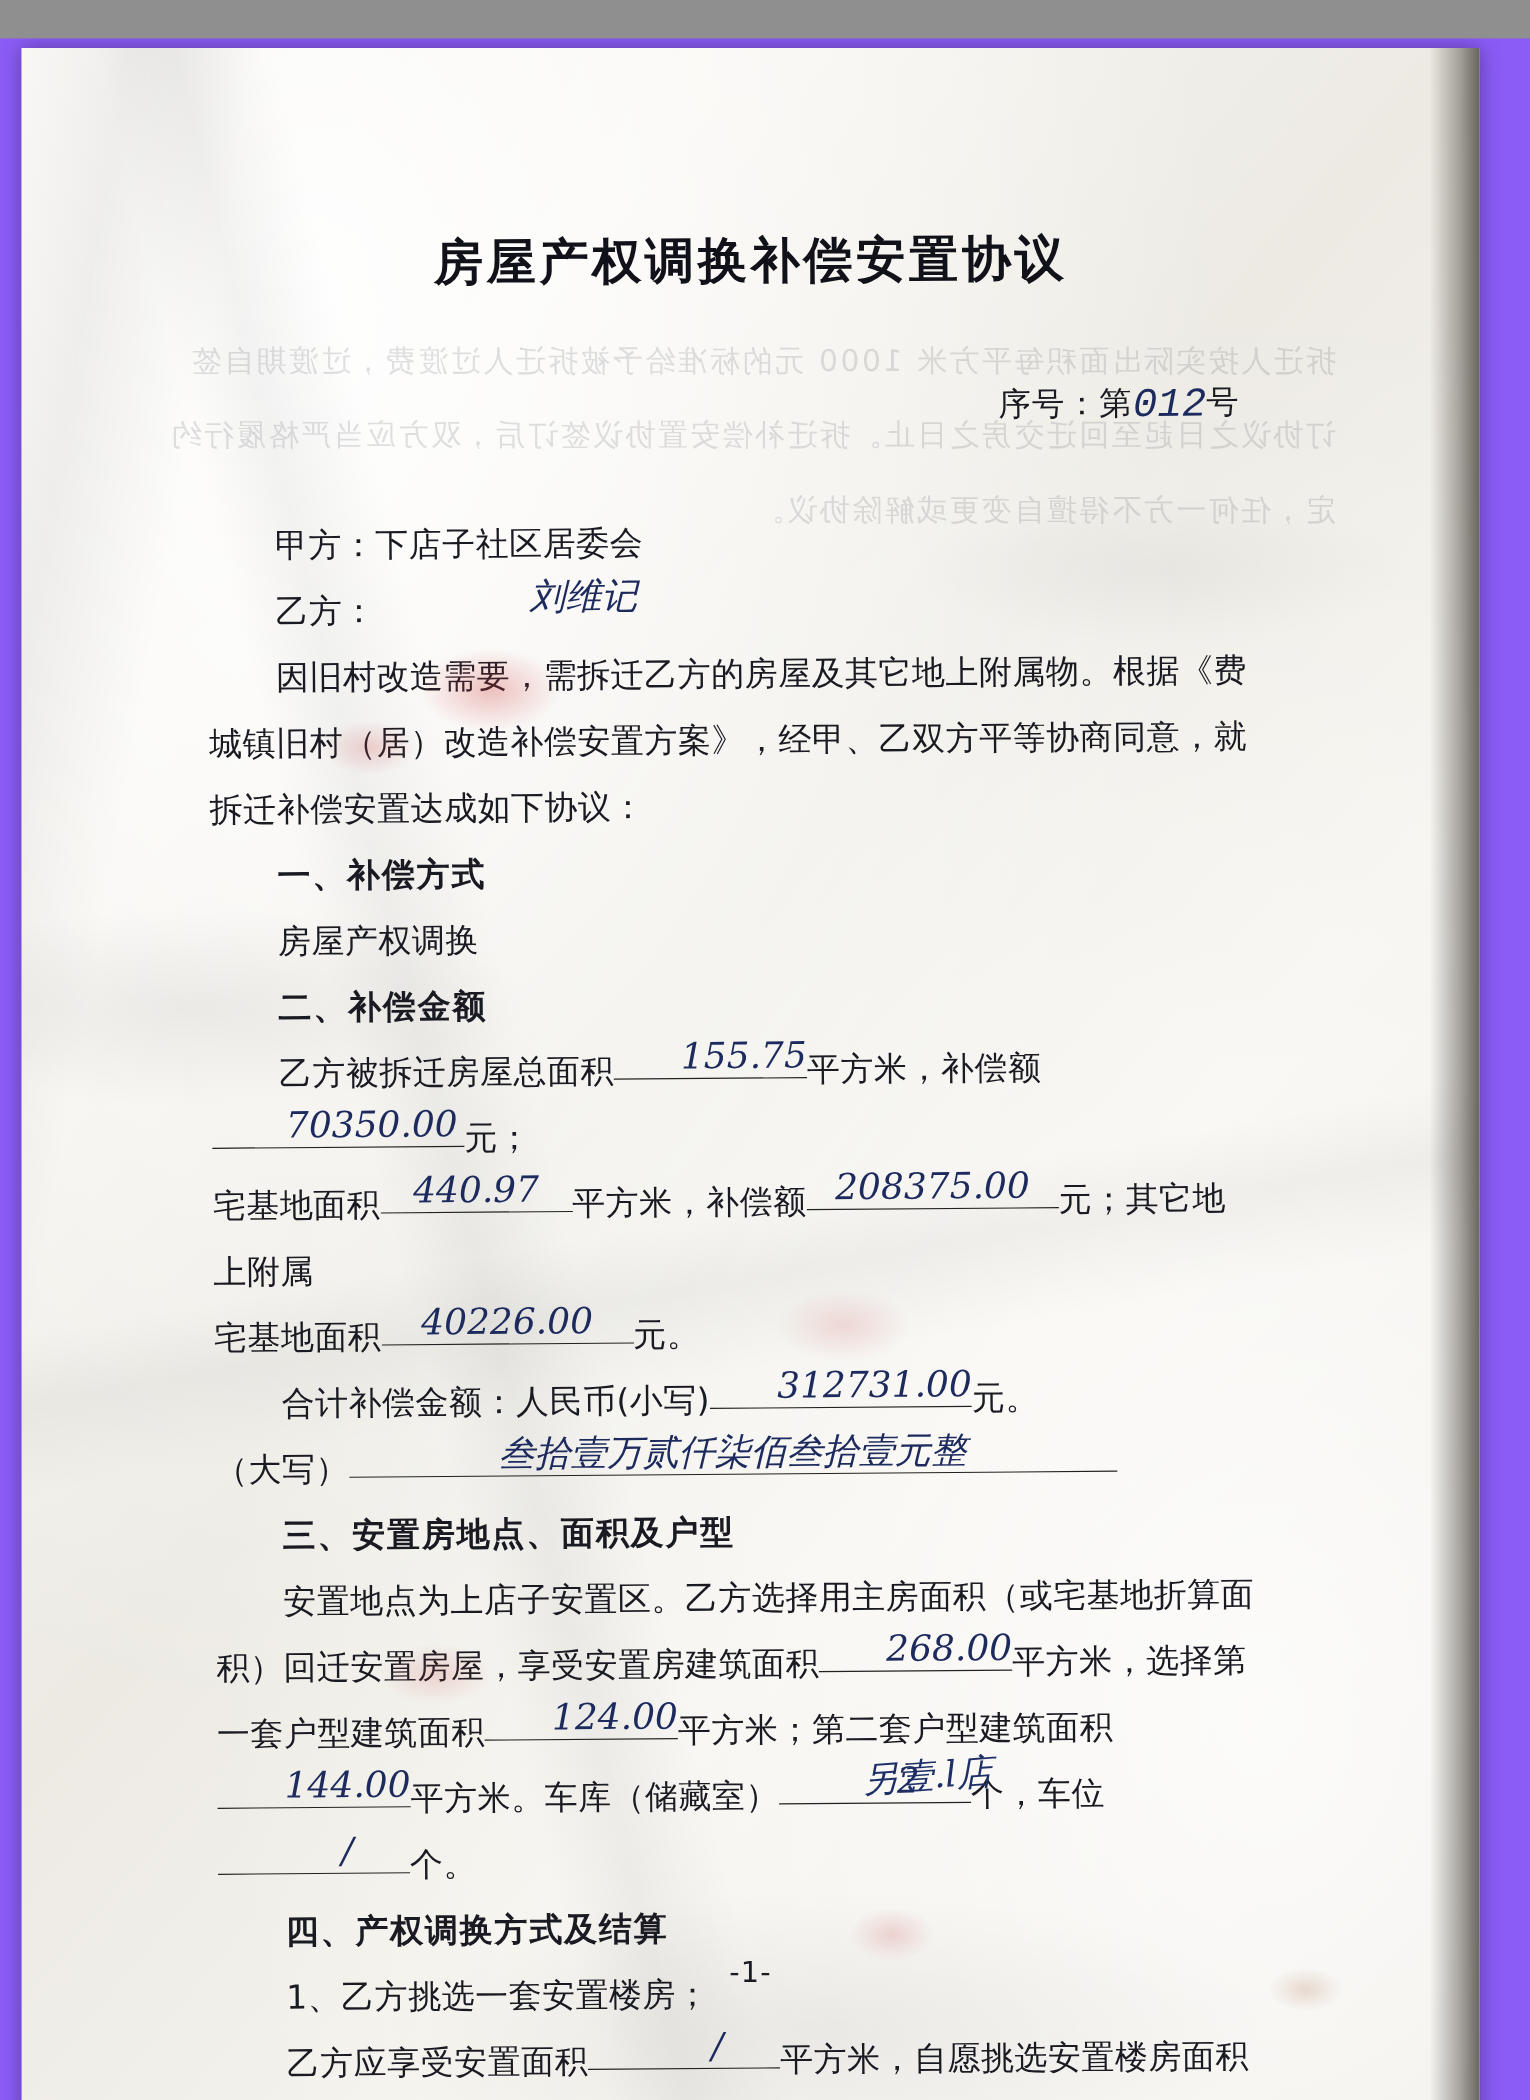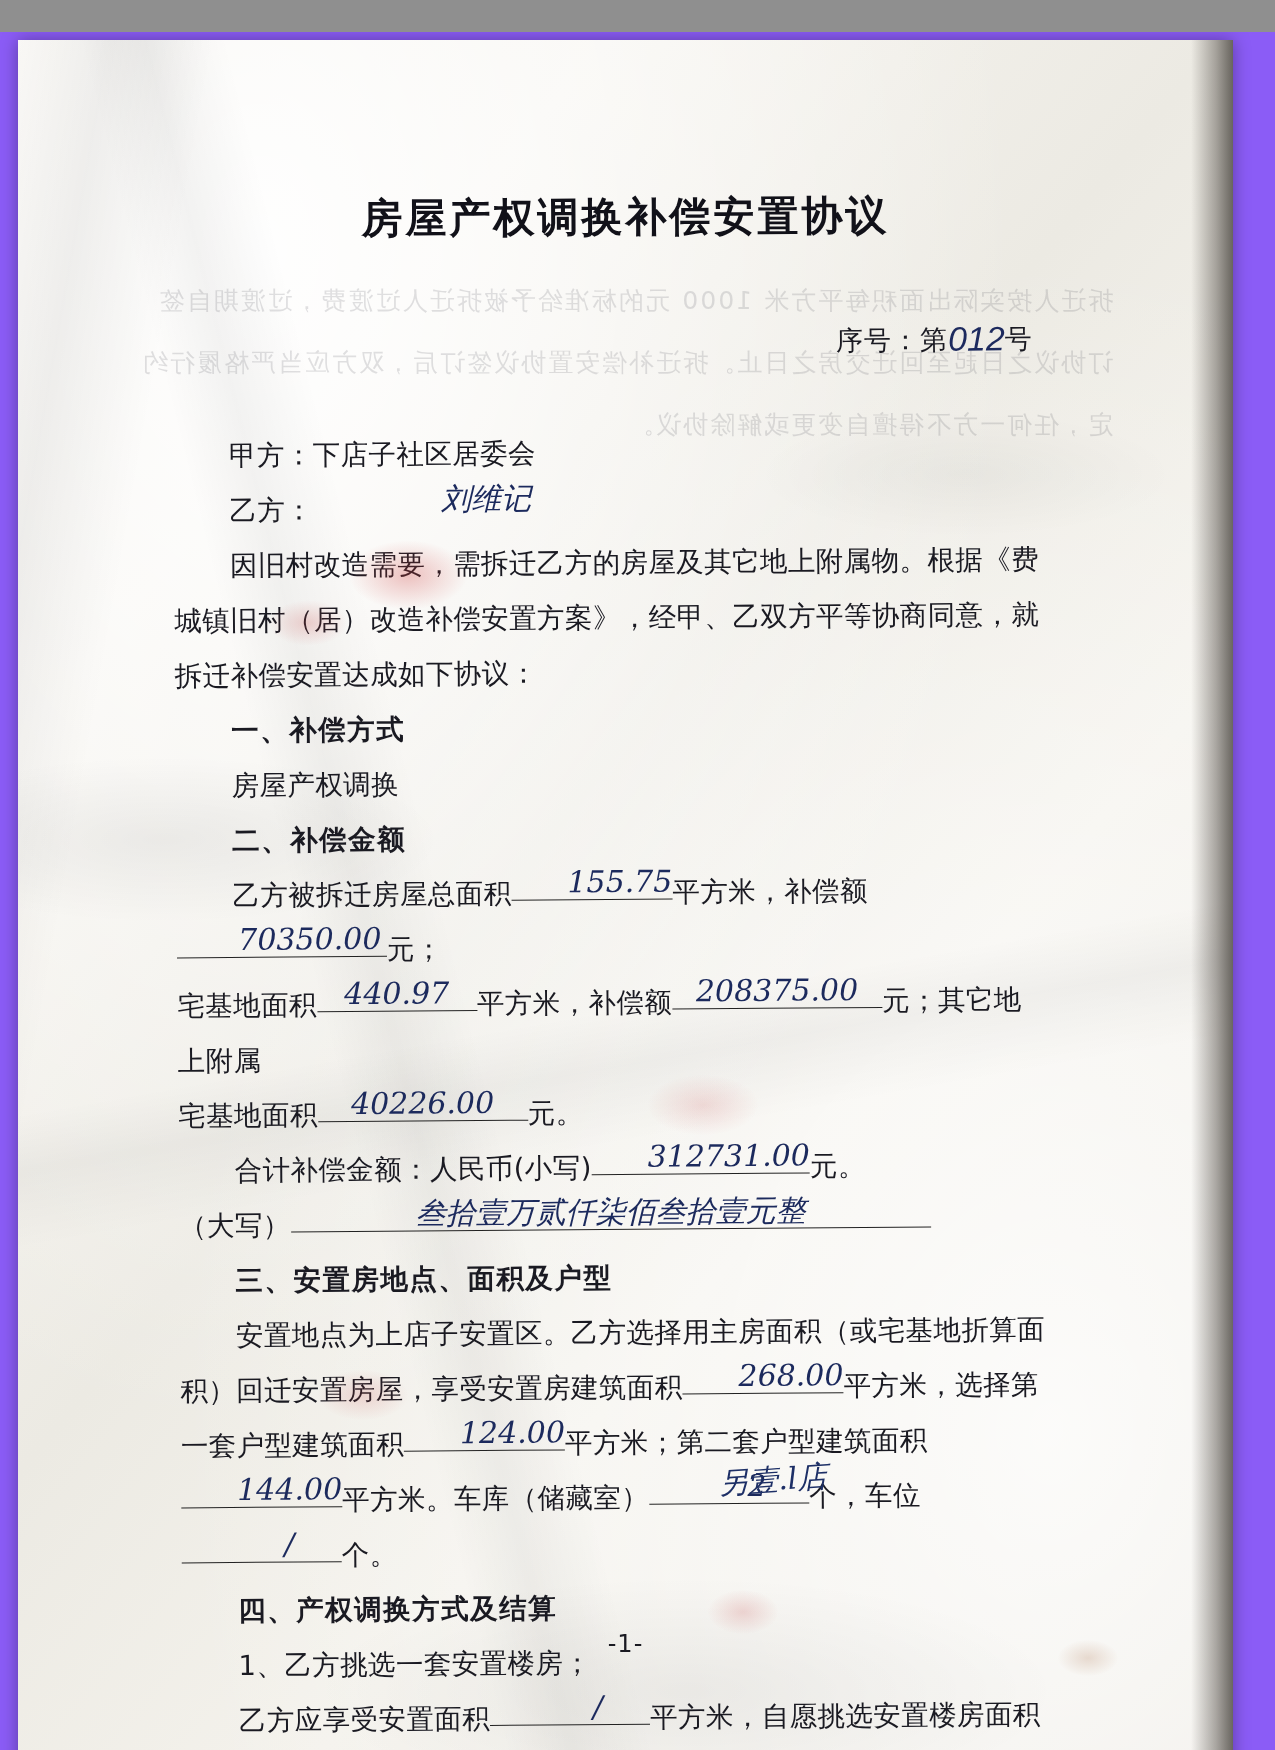--- a/index.html
+++ b/index.html
@@ -109,7 +109,7 @@
     transform: rotate(-0.6deg);
   }
   .serial .hw {
-    font-family: Liberation Sans, sans-serif;
+    font-family: Liberation Mono, monospace;
     font-style: italic;
     font-size: 34px;
     color: #1d2a5e;

